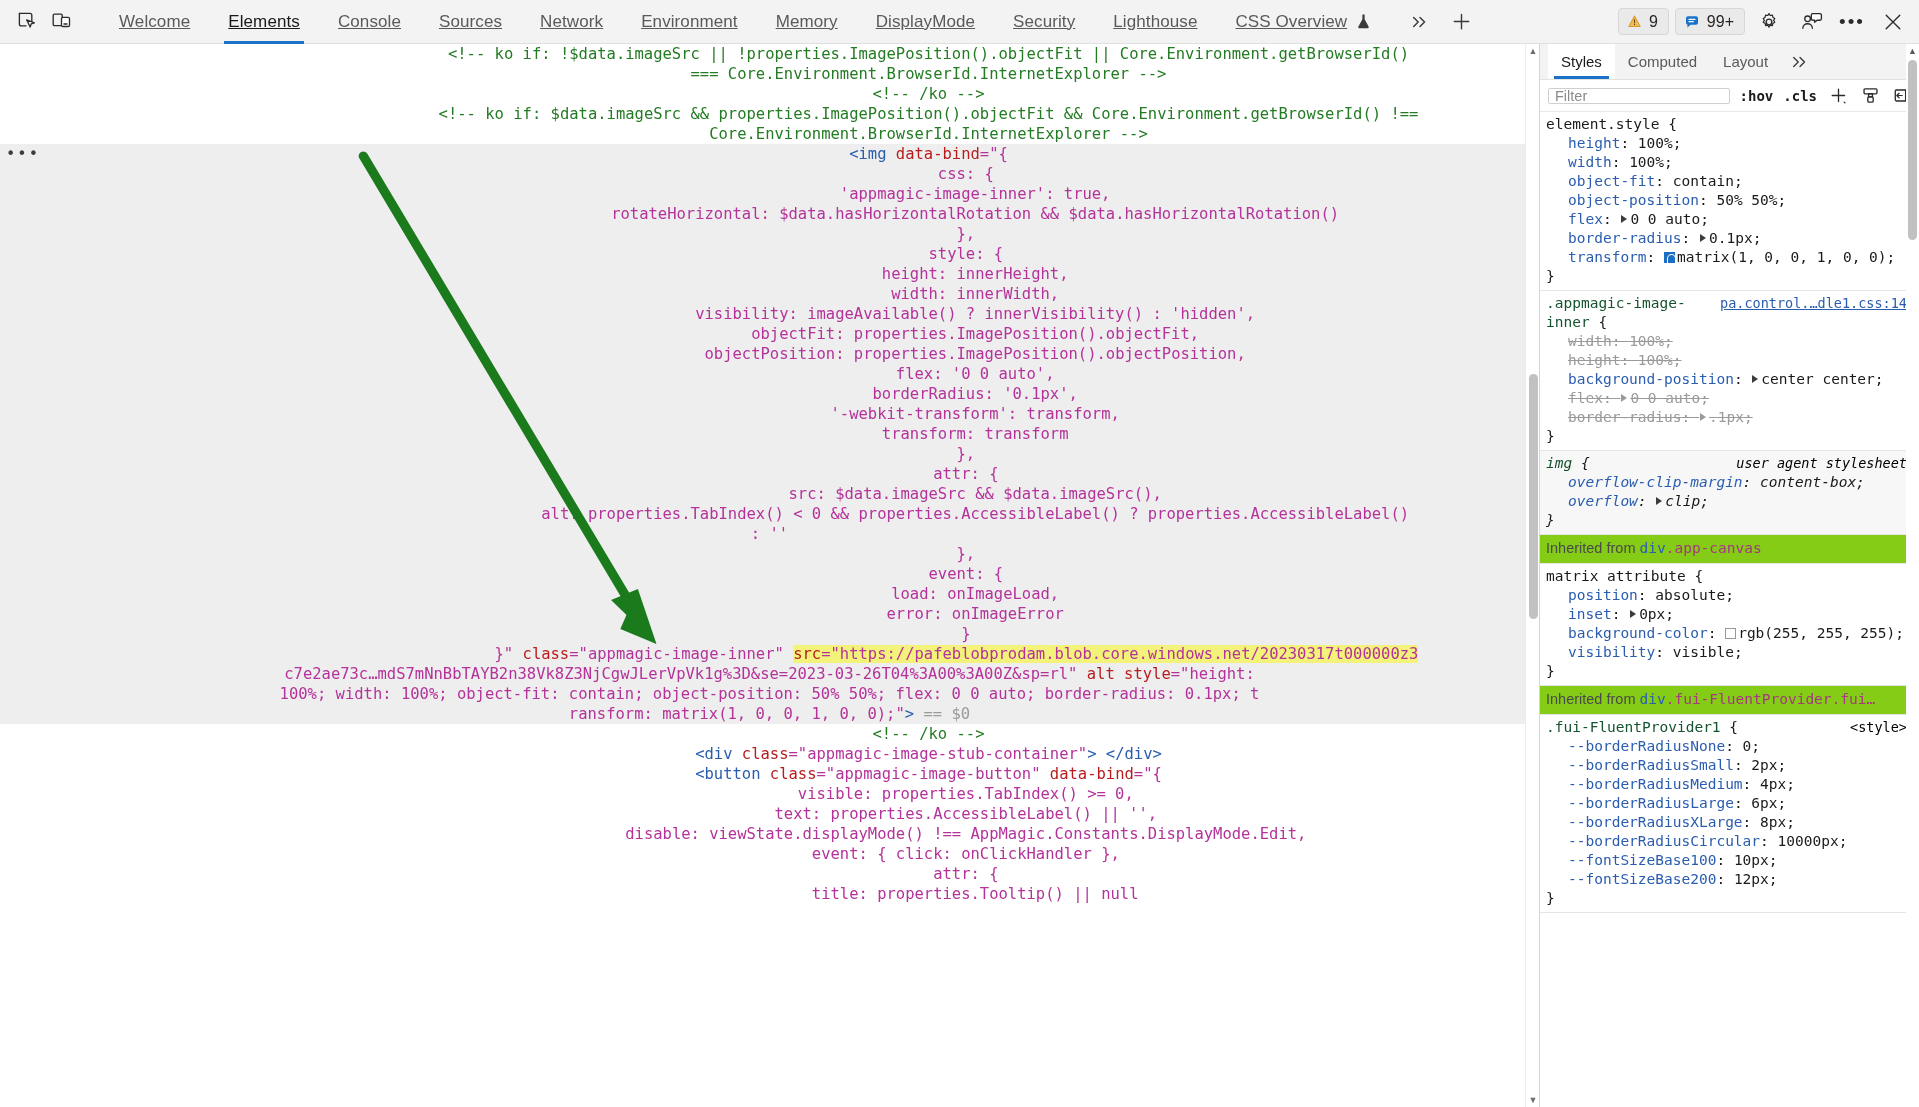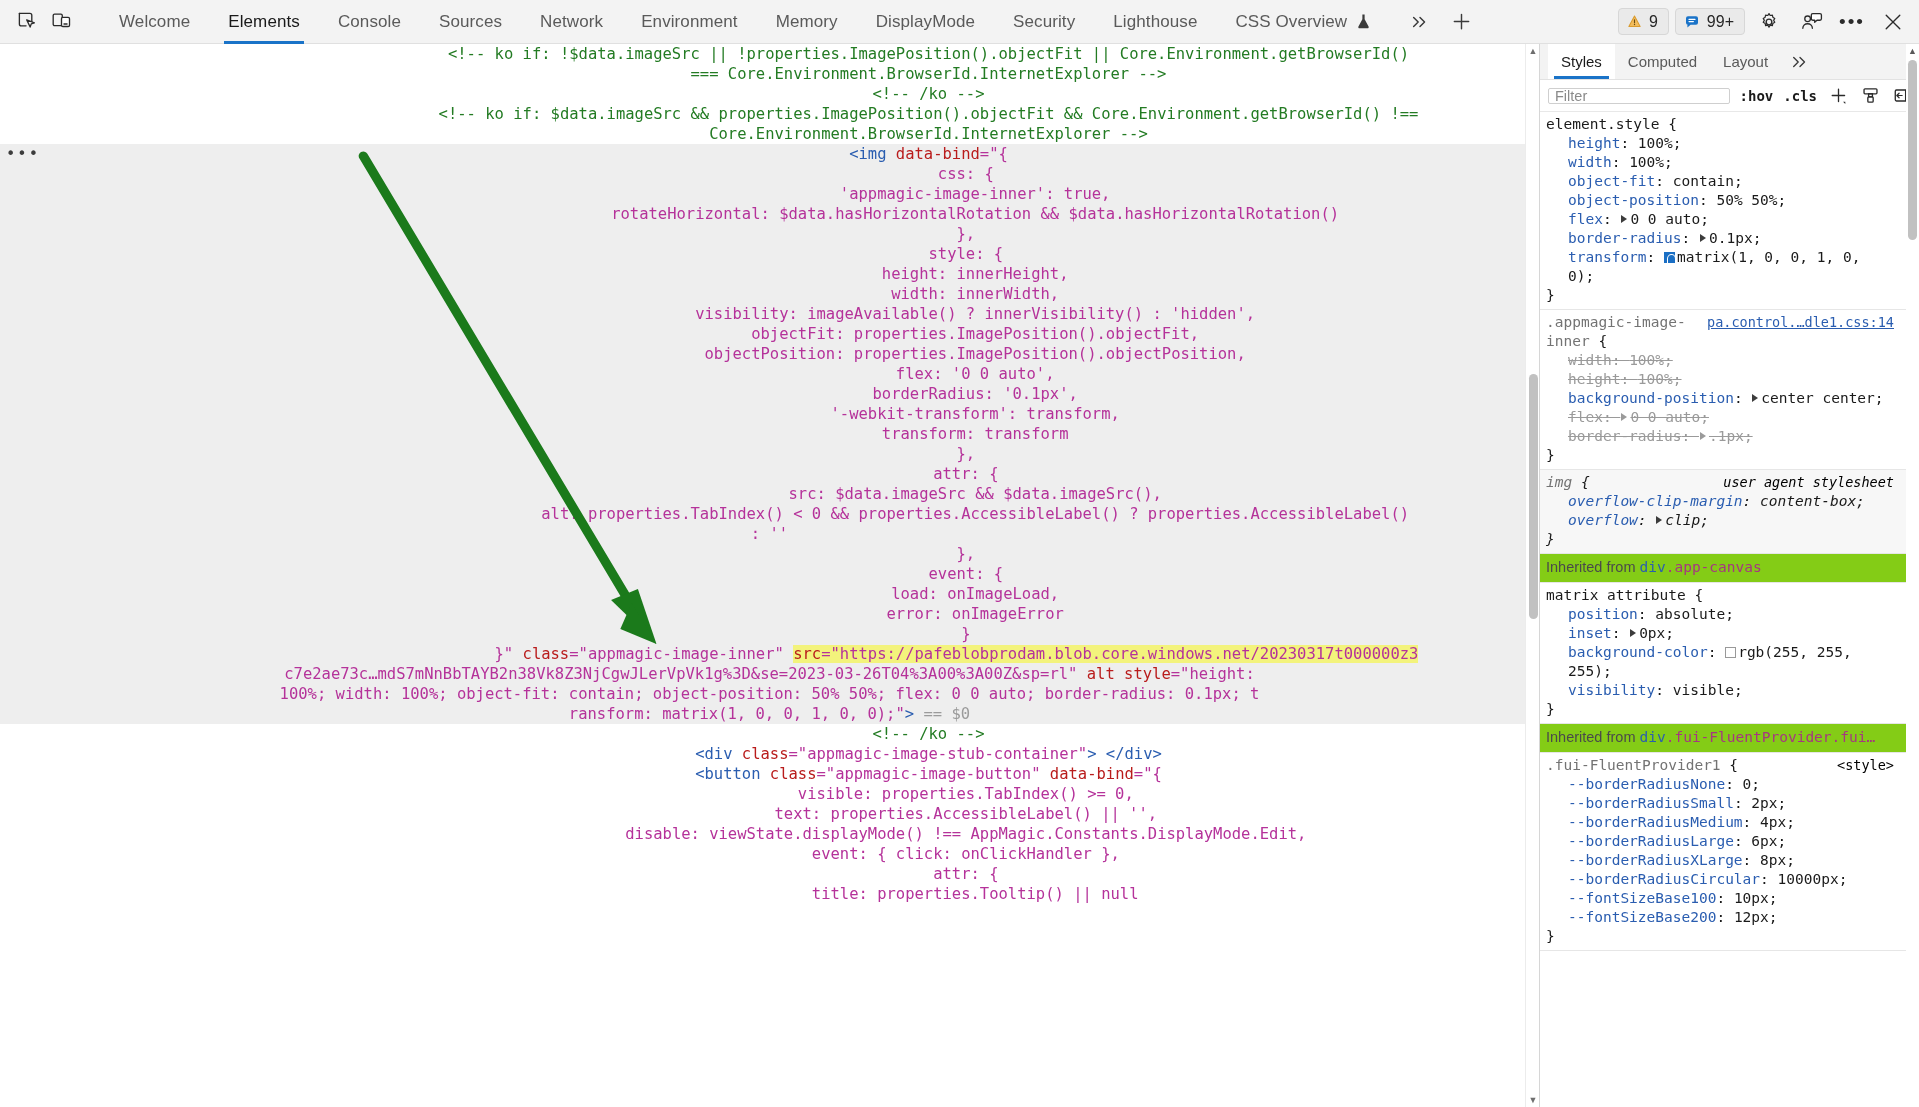--- a/index.html
+++ b/index.html
@@ -49,6 +49,7 @@
     position: relative;
     white-space: nowrap;
     letter-spacing: .1px;
+    text-decoration: underline;
   }
   .tb-tab.active { color: #1a1a1a; }
   .tb-tab.active::after {

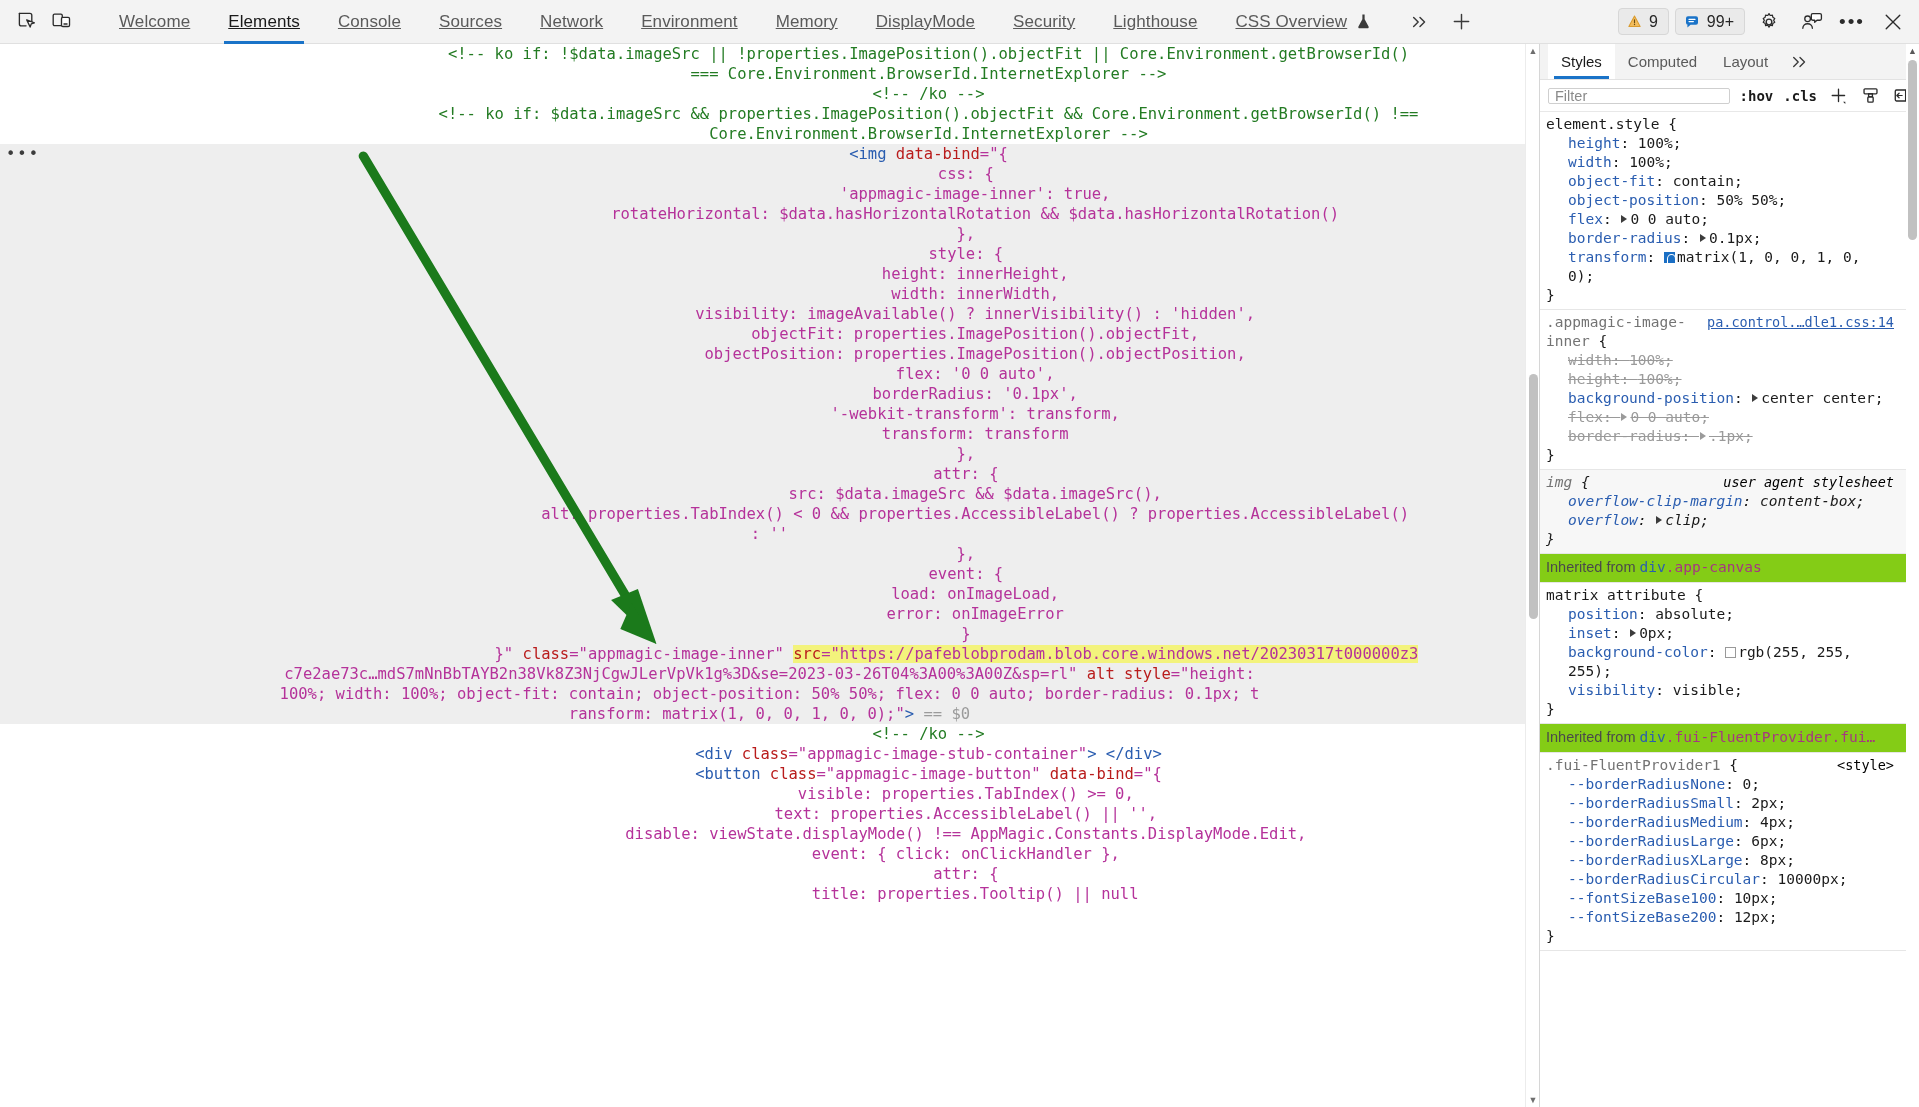--- a/index.html
+++ b/index.html
@@ -229,7 +229,7 @@
     background: #ffffff;
   }
   .rule {
-    padding: 3px 25px 4px 6px;
+    padding: 3px 12px 4px 6px;
     border-bottom: 1px solid #e6e6e6;
     position: relative;
   }

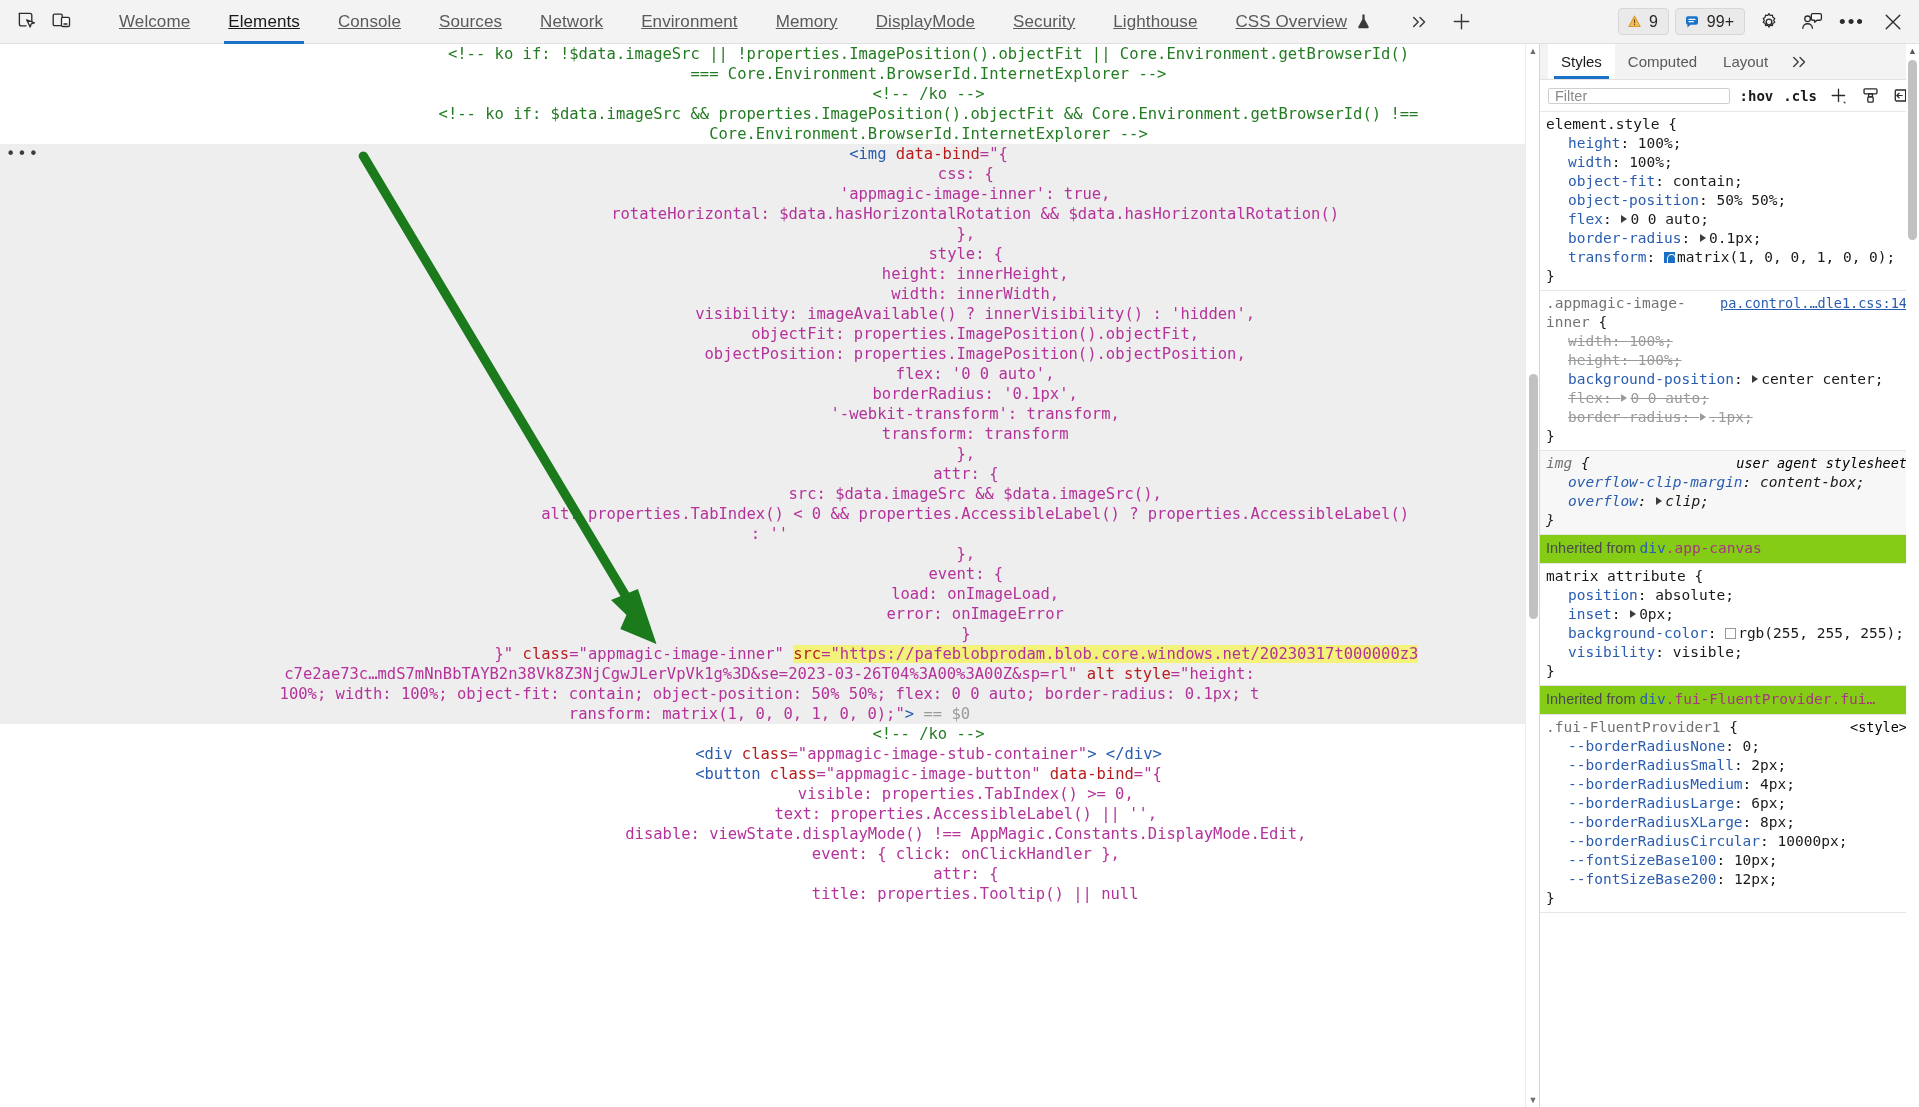--- a/index.html
+++ b/index.html
@@ -236,7 +236,7 @@
   .rule.ua { background: #f7f7f7; font-style: italic; }
   .rule-head { display: flex; align-items: flex-start; justify-content: space-between; gap: 6px; }
   .sel-text { color: #1a1a1a; flex: 1 1 auto; }
-  .sel-text .selname { color: #737373; }
+  .sel-text .selname { color: #14532d; }
   .origin {
     color: #000000; font-size: 13.5px; white-space: nowrap;
     flex: 0 0 auto;

